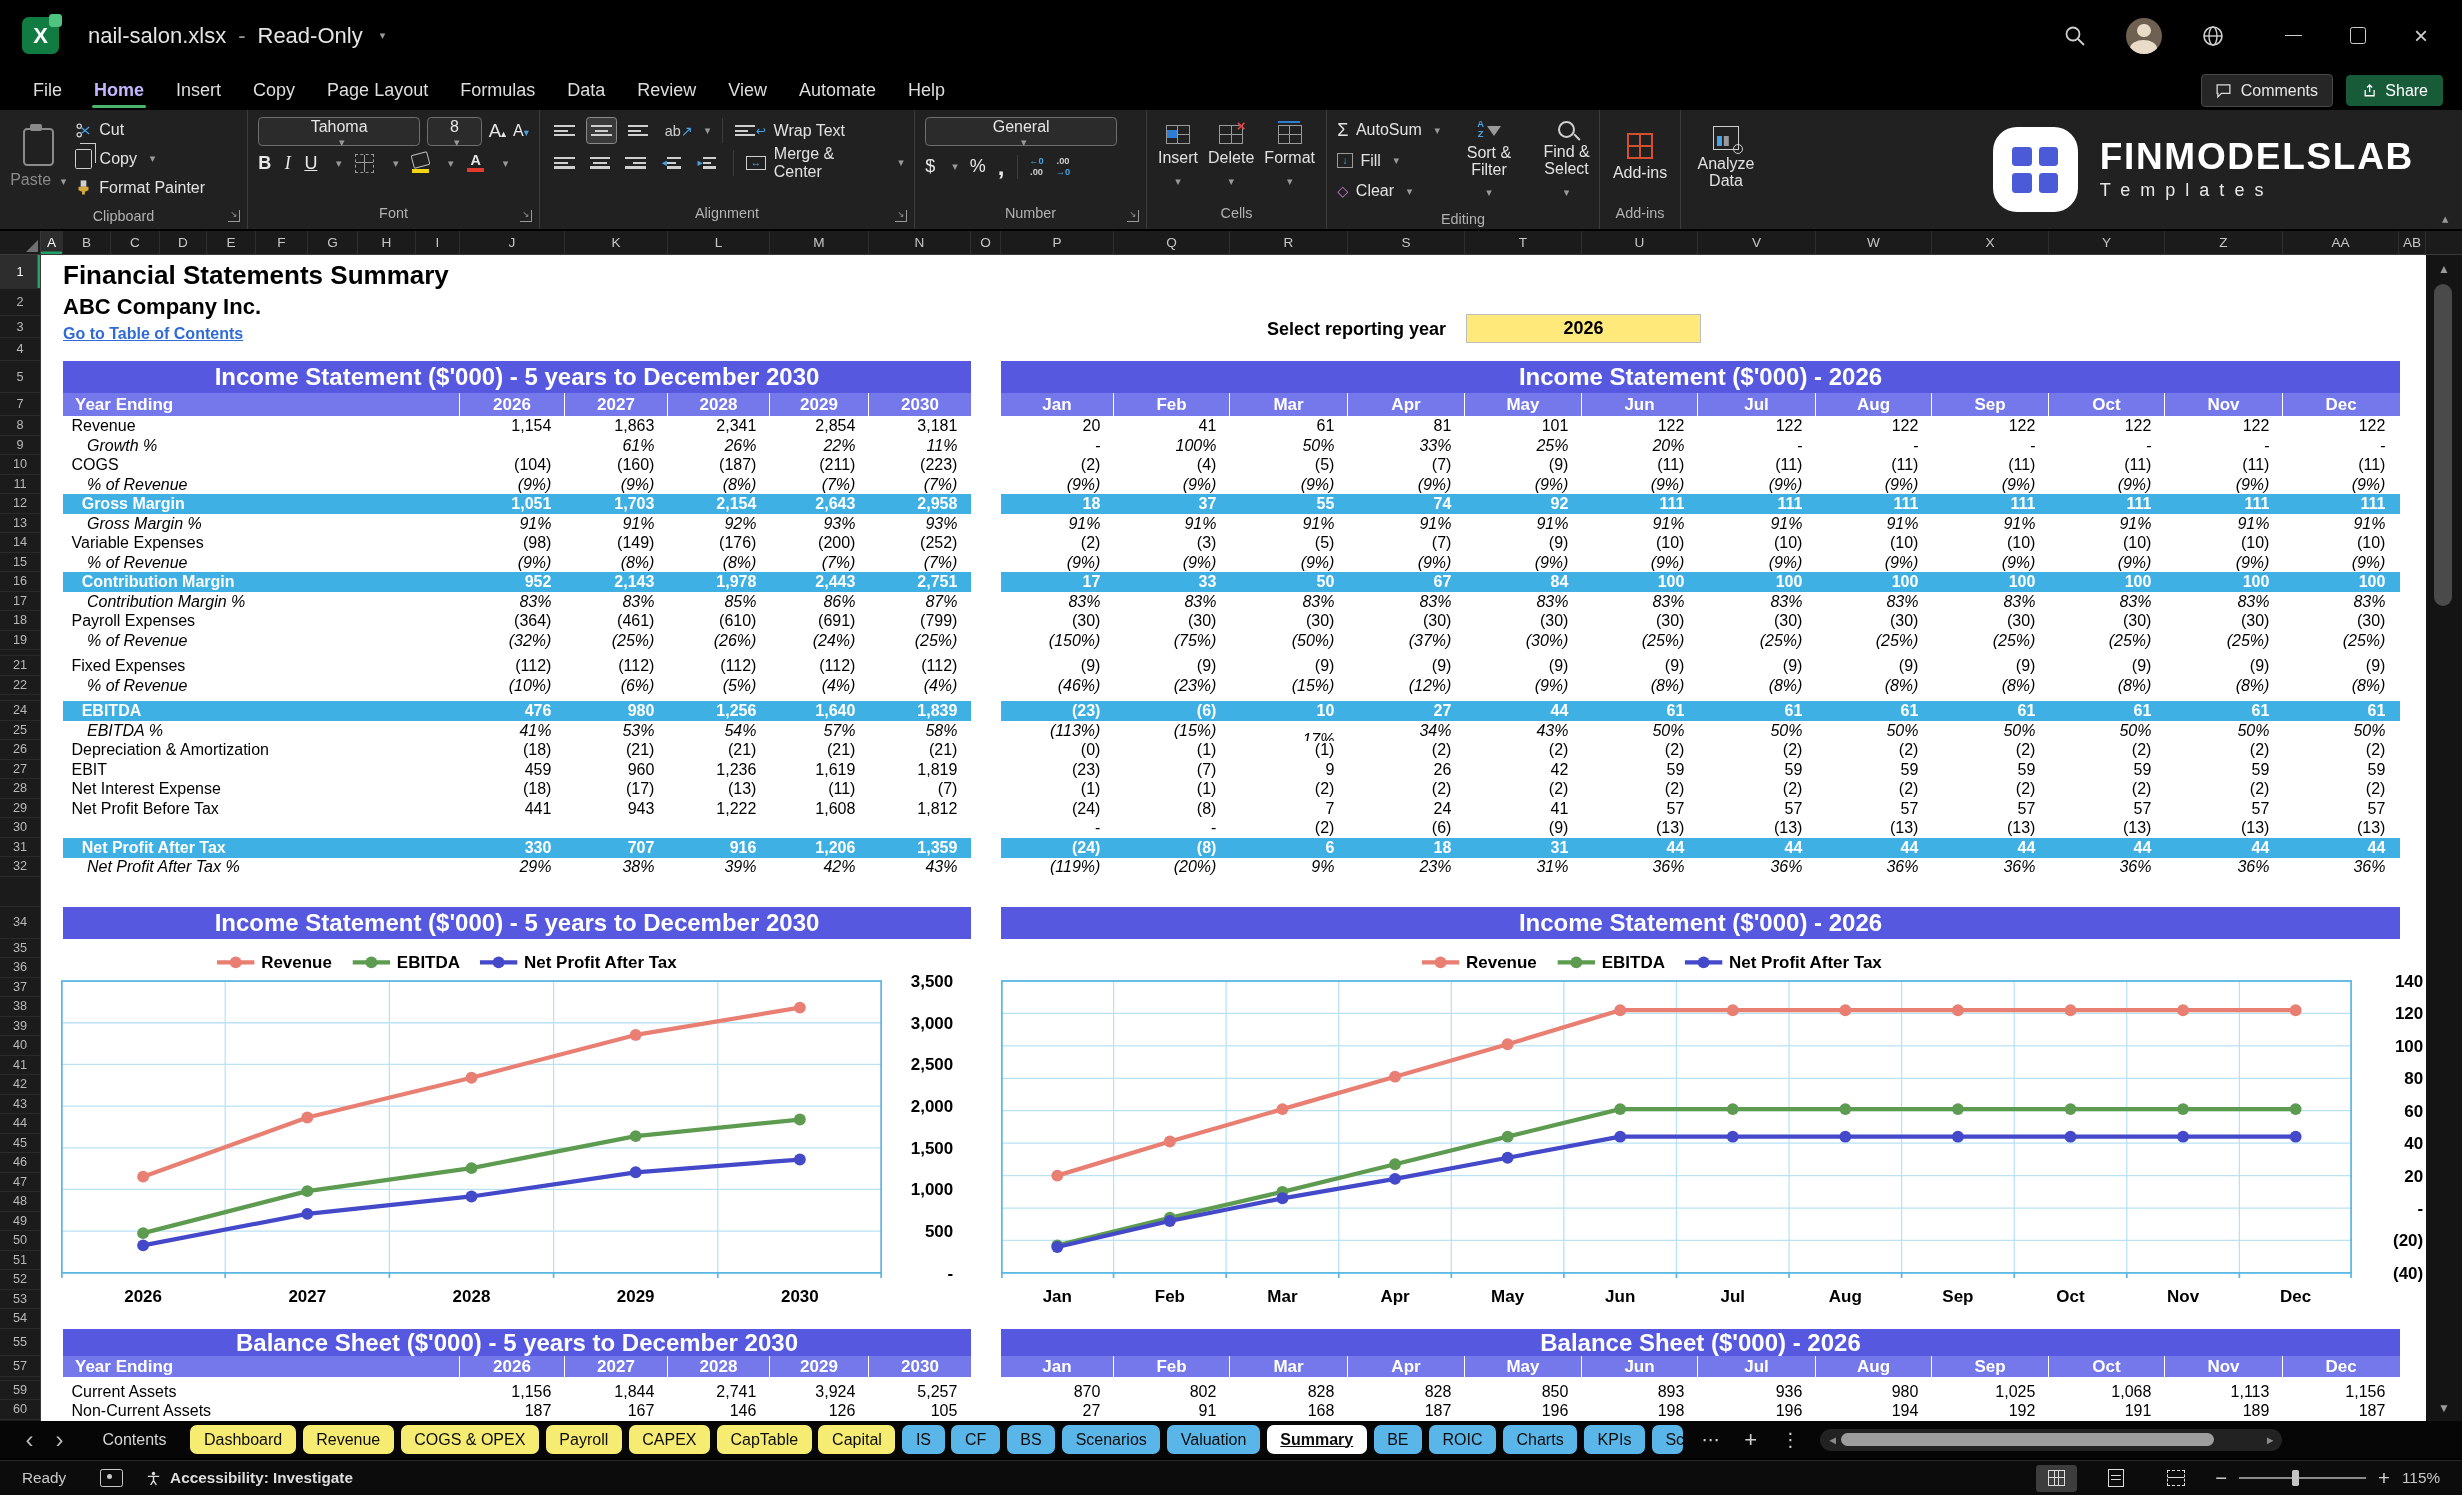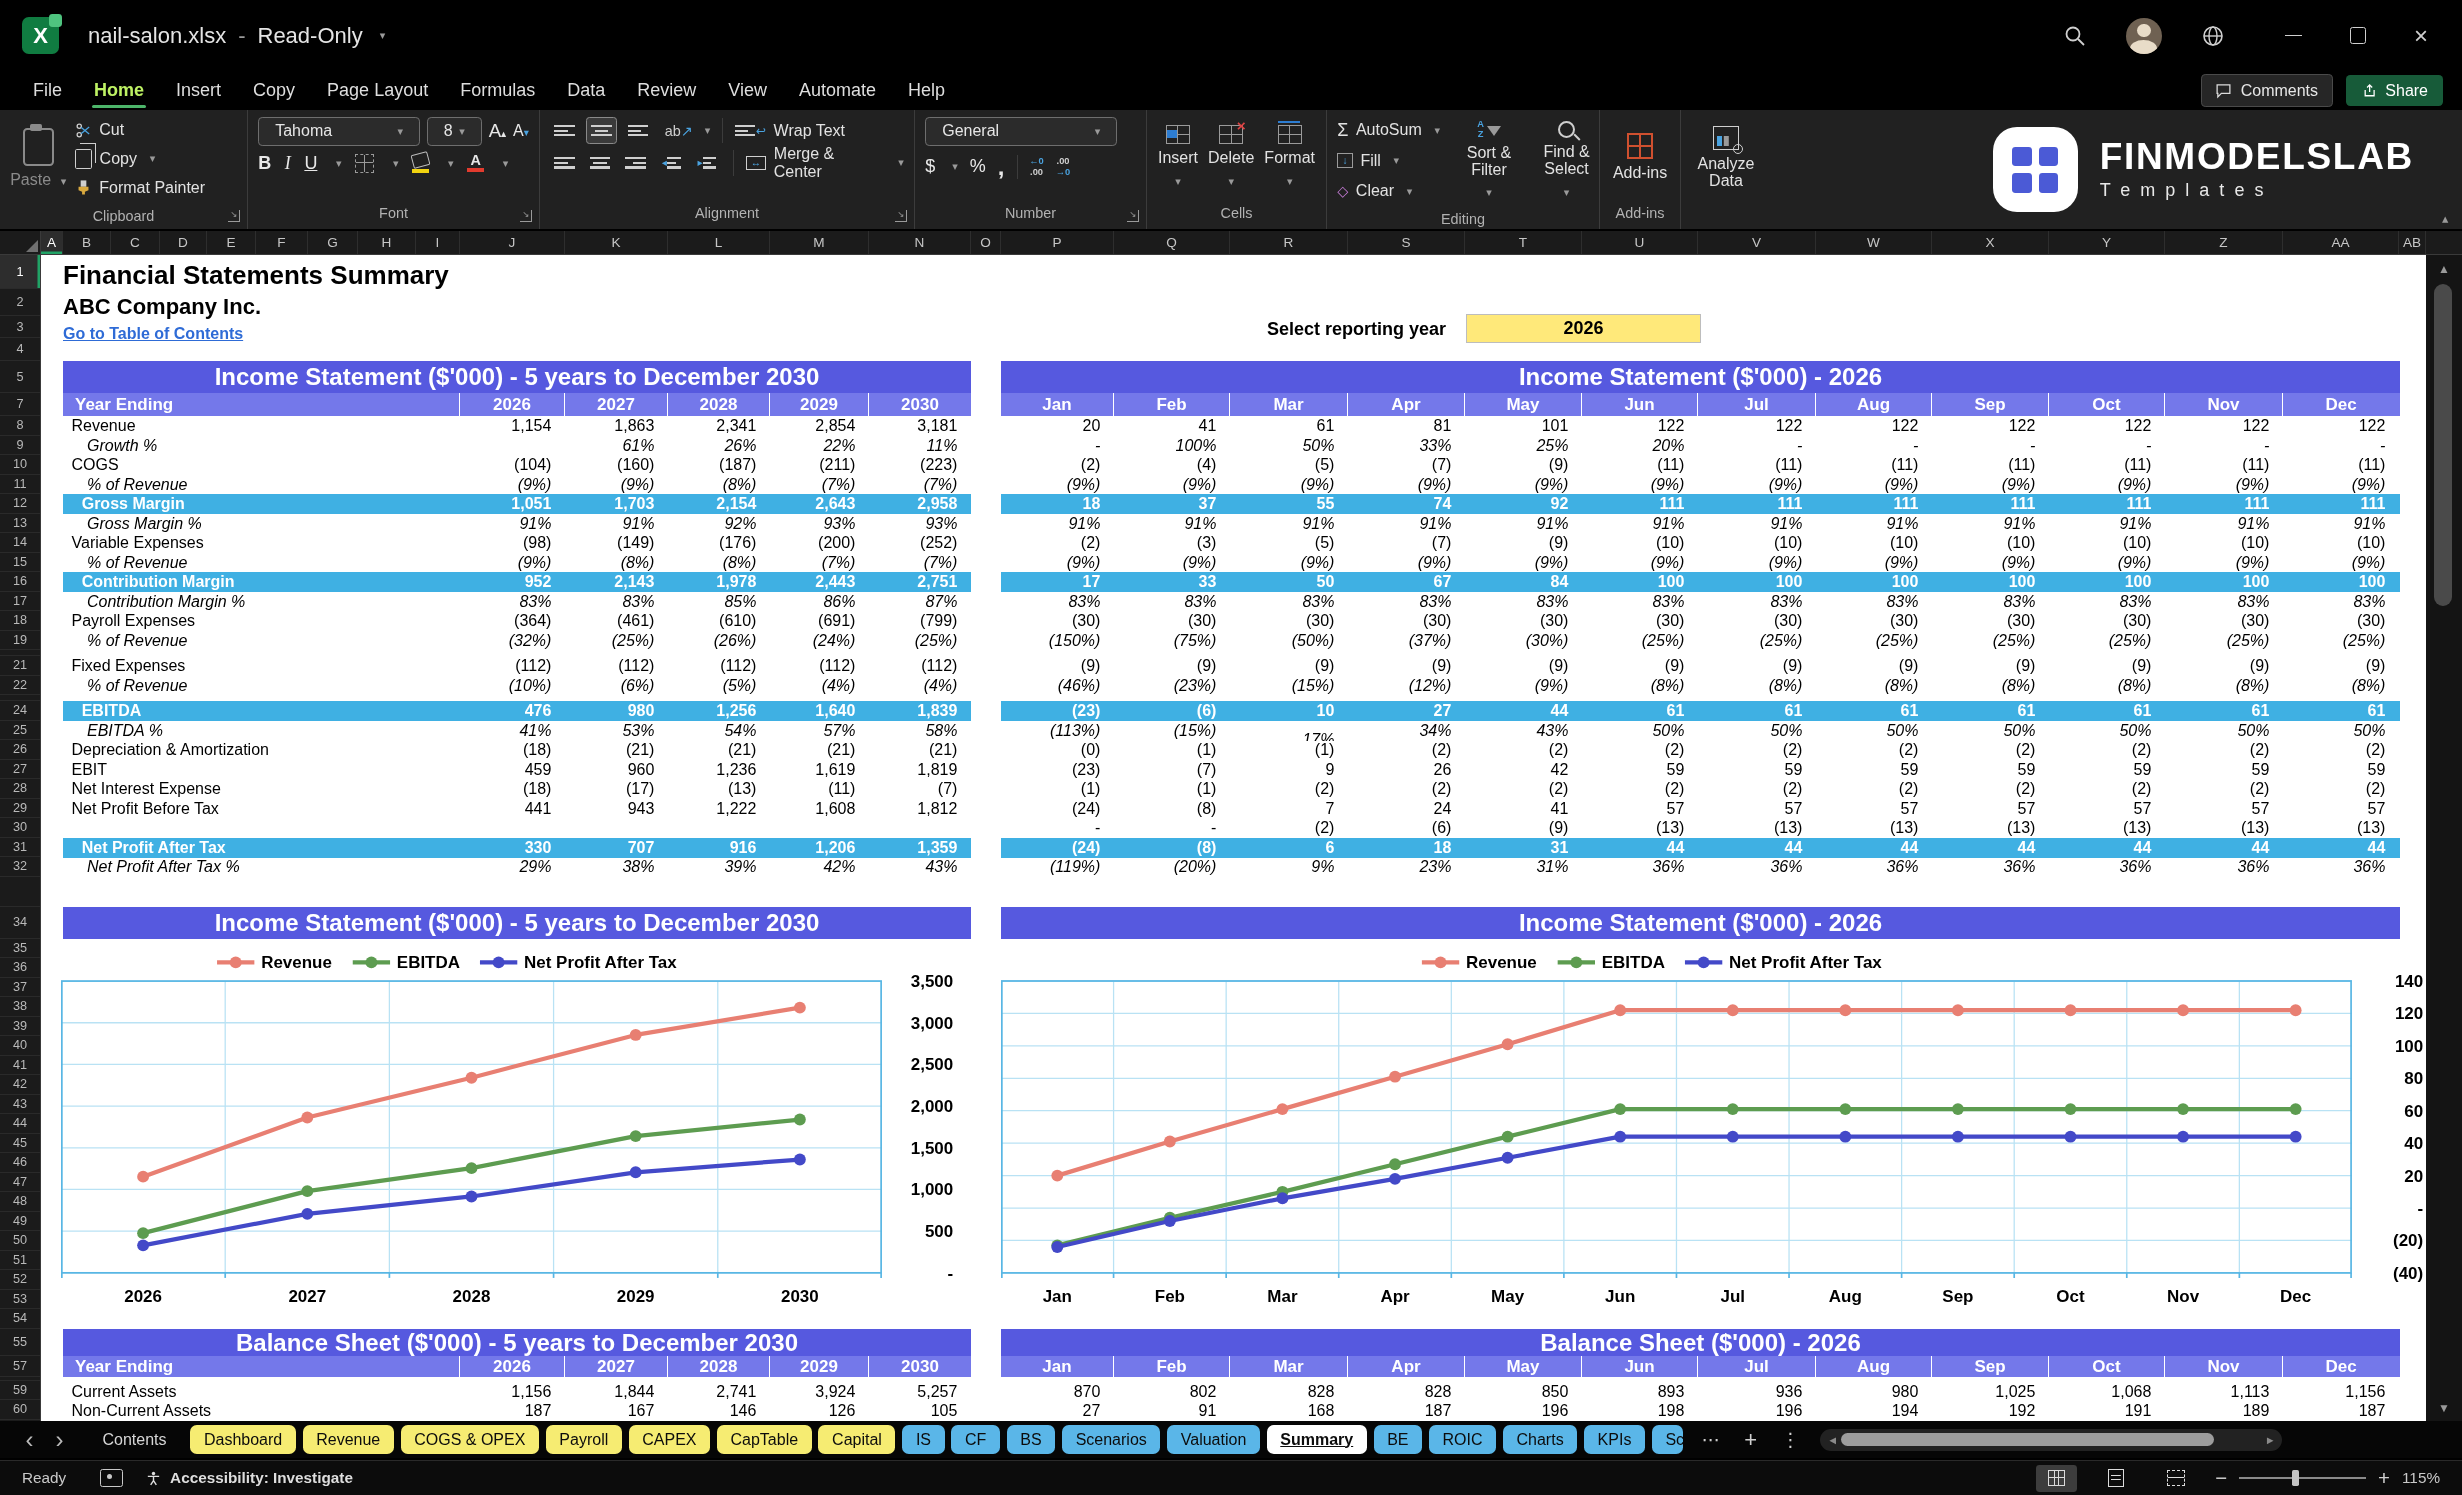--- a/index.html
+++ b/index.html
@@ -23,7 +23,7 @@
   
   .mb{position:absolute;top:71px;left:0;right:0;height:39px;display:flex;align-items:center;padding-left:17px;box-sizing:border-box;}
   .mb-item{padding:0 16px;font-size:18px;color:#dedede;position:relative;height:39px;display:flex;align-items:center;cursor:default;}
-  .mb-item.active{color:#bef264;font-weight:bold;}
+  .mb-item.active{color:#c4b5fd;font-weight:bold;}
   .mb-item.active::after{content:'';position:absolute;left:13.6px;right:13.6px;bottom:1.7px;height:3.4px;background:#4DB56A;border-radius:1.7px;}
   .mb-right{margin-left:auto;display:flex;gap:13.6px;padding-right:18.7px;align-items:center;}
   .btn-cm{display:flex;align-items:center;gap:8.5px;background:#262626;border:0.8px solid #4a4a4a;border-radius:4.2px;height:31px;padding:0 13.6px;font-size:16px;color:#e6e6e6;}

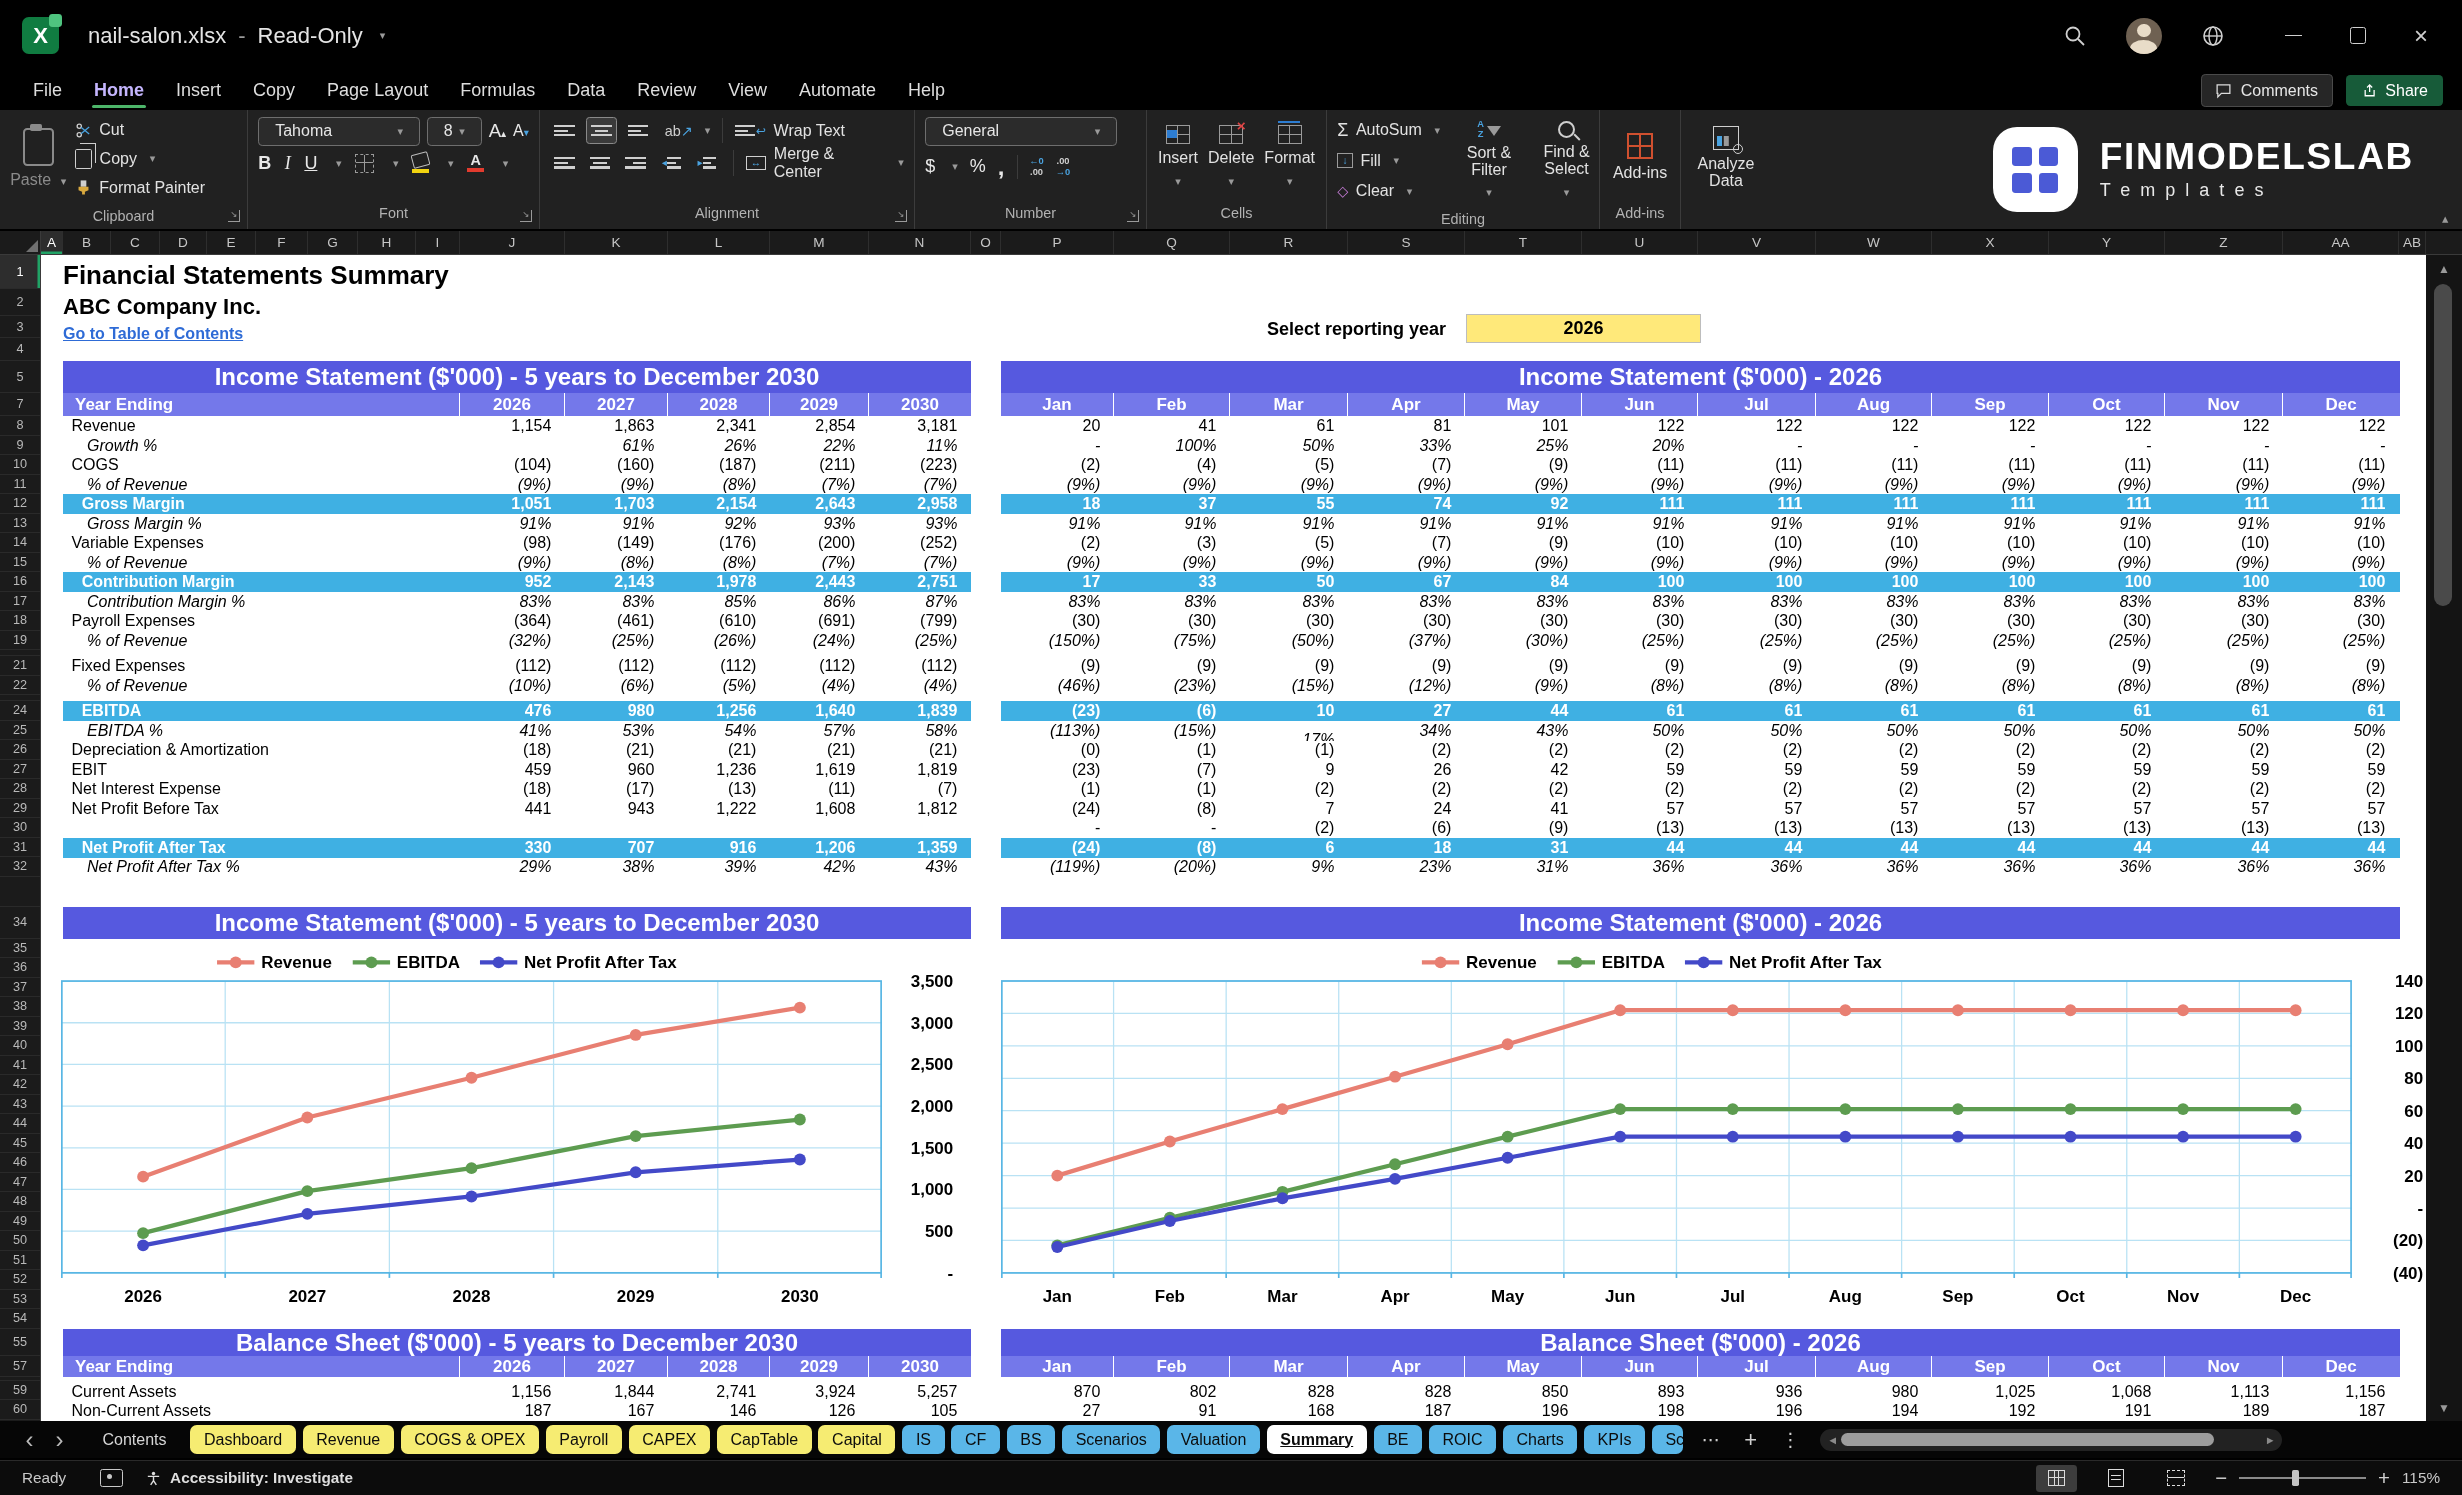--- a/index.html
+++ b/index.html
@@ -42,7 +42,7 @@
   .i-paste::before{content:'';position:absolute;top:-6px;left:5.1px;width:12.7px;height:6.8px;background:#8a8a8a;border-radius:1.7px;}
   .i-copy{width:15.3px;height:18.7px;border:1.7px solid #cfcfcf;border-radius:1.7px;position:relative;}
   .i-copy::before{content:'';position:absolute;left:4.2px;top:-6.8px;width:15.3px;height:18.7px;border-top:1.7px solid #cfcfcf;border-right:1.7px solid #cfcfcf;}
-  .sel{background:#2b2b2b;border:0.8px solid #6e6e6e;border-radius:4.2px;display:flex;align-items:center;padding:0 16px;height:29px;font-size:16px;color:#e6e6e6;justify-content:space-between;box-sizing:border-box;}
+  .sel{background:#2b2b2b;border:0.8px solid #6e6e6e;border-radius:4.2px;display:flex;align-items:center;padding:0 16px;height:29px;font-size:16px;color:#e6e6e6;justify-content:space-between;box-sizing:border-box;flex-direction:column;}
   .bold{font-weight:bold;font-size:18px;}
   .ital{font-style:italic;font-family:"Liberation Serif",serif;font-size:18px;}
   .undl{text-decoration:underline;font-size:18px;}

